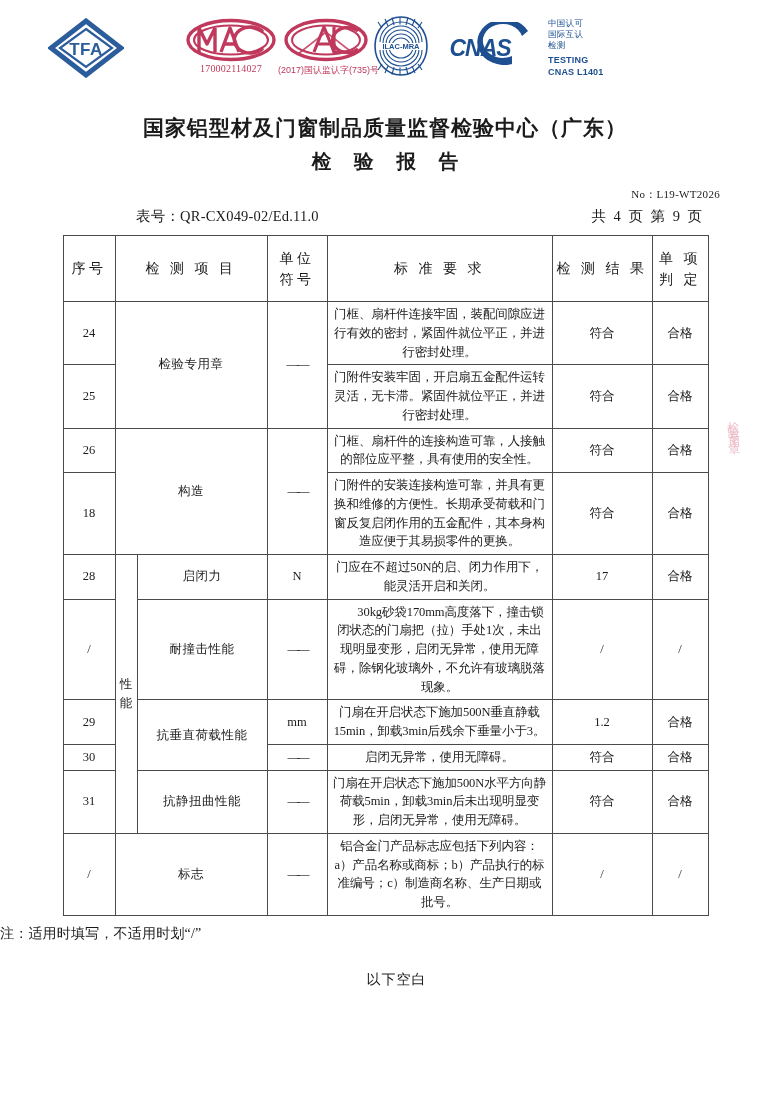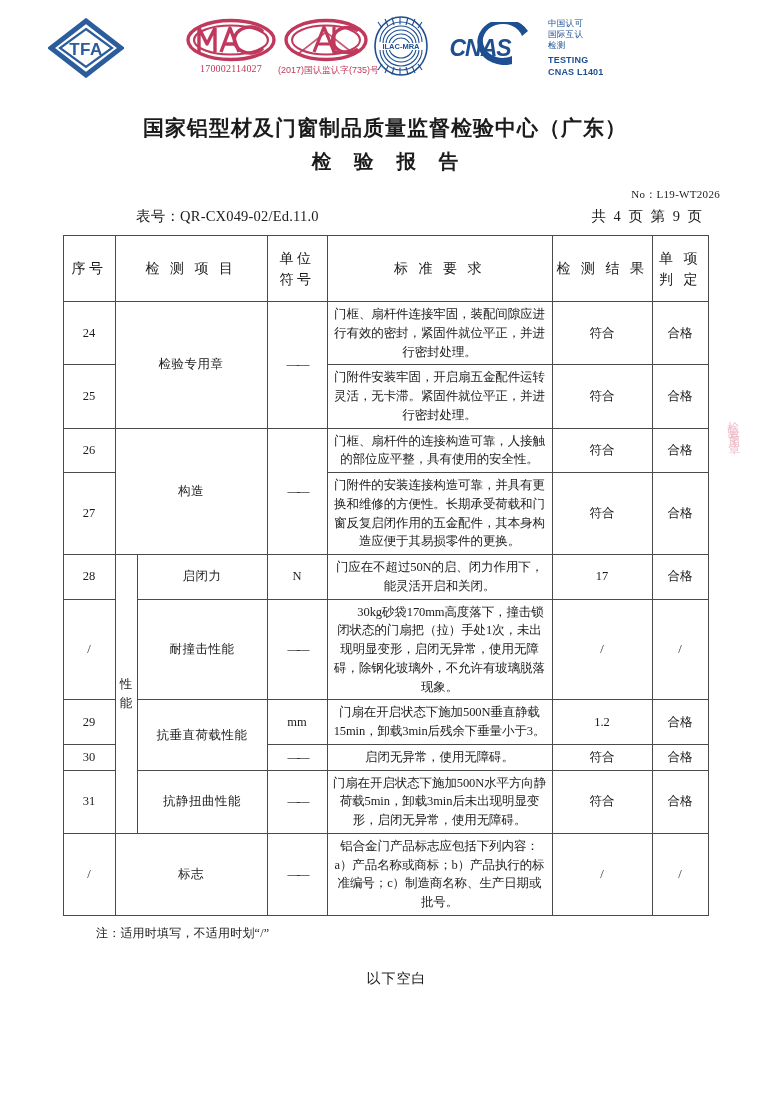--- a/index.html
+++ b/index.html
@@ -330,7 +330,7 @@
         <td>合格</td>
       </tr>
       <tr>
-        <td class="num">27</td>
+        <td class="num">18</td>
         <td class="std">门附件的安装连接构造可靠，并具有更换和维修的方便性。长期承受荷载和门窗反复启闭作用的五金配件，其本身构造应便于其易损零件的更换。</td>
         <td>符合</td>
         <td>合格</td>

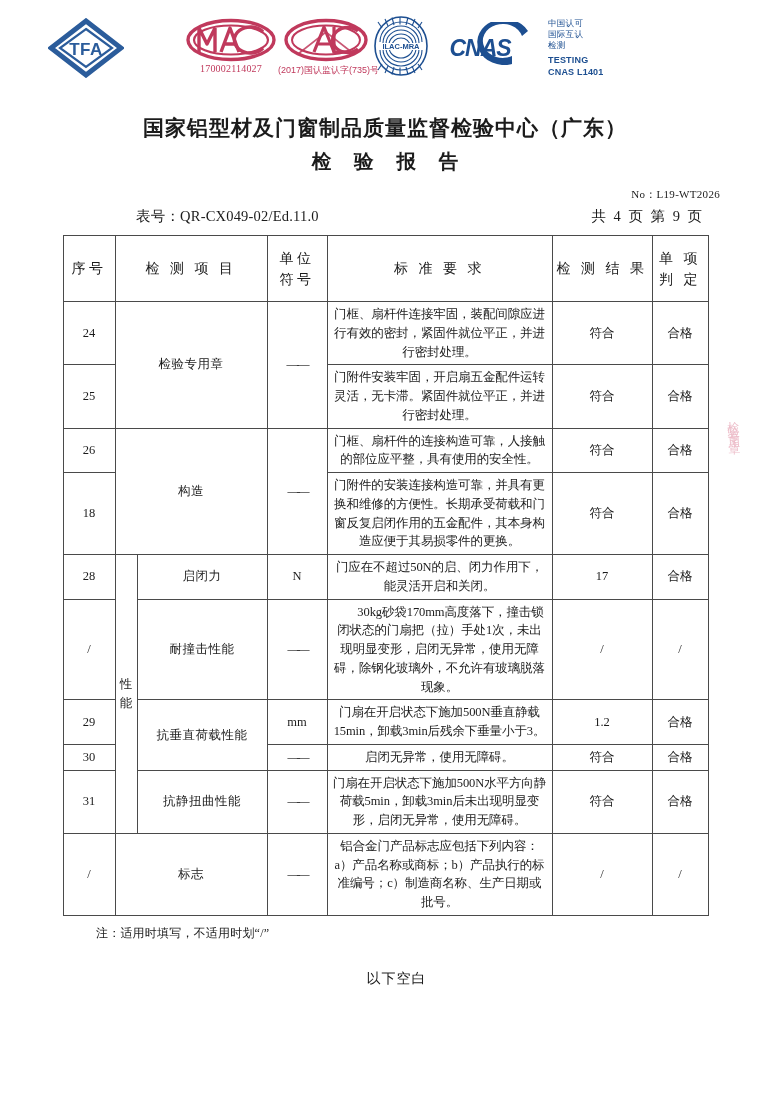--- a/index.html
+++ b/index.html
@@ -153,8 +153,7 @@
   
   .note {
     margin-top: 9px;
-    padding-left: 96px;
-    font-size: 12px;
+    font-size: 14px;
     letter-spacing: .2px;
   }
   .blank-note {

